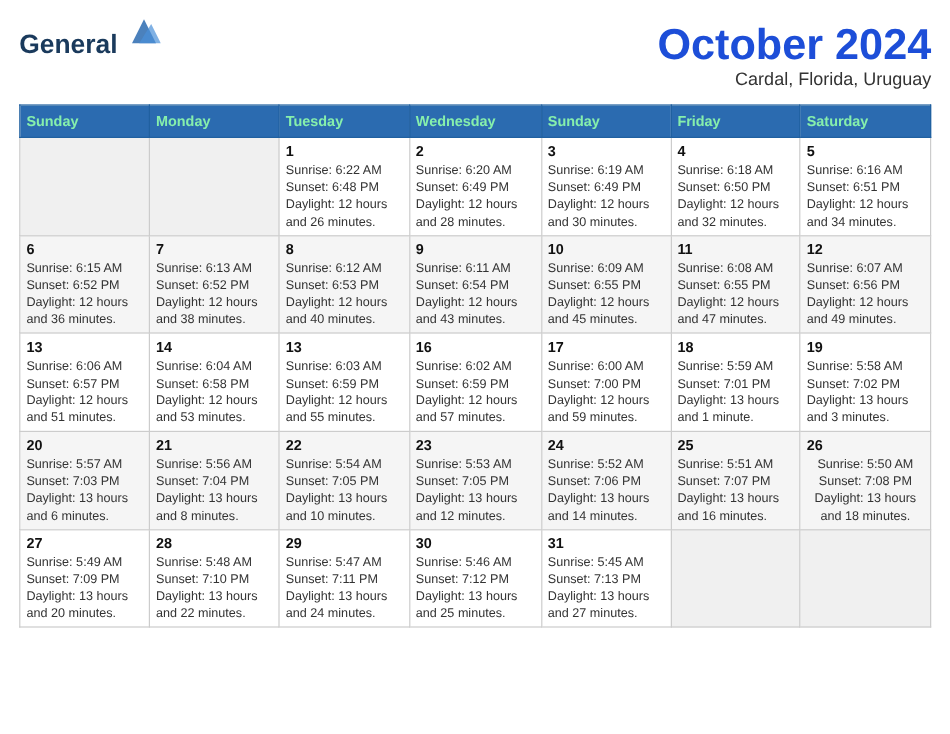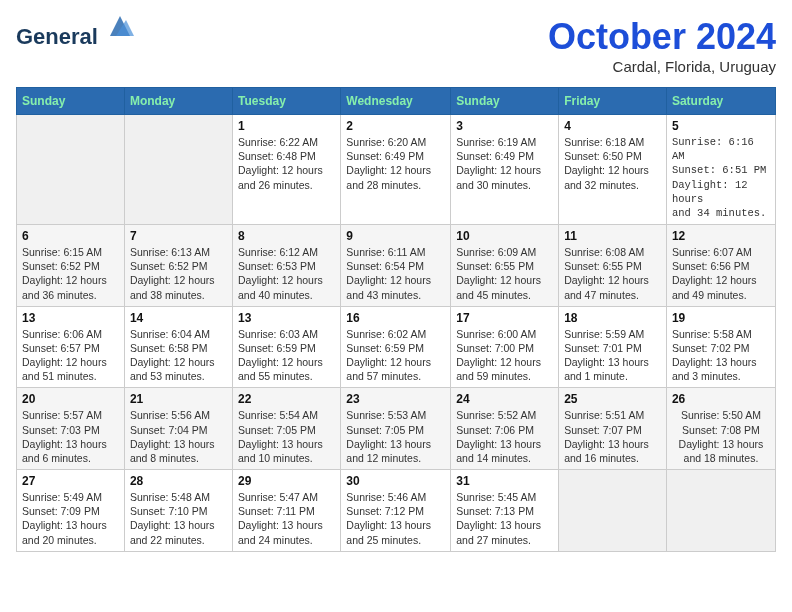--- a/index.html
+++ b/index.html
@@ -155,7 +155,7 @@
         </td>
         <td>
           <div class="day-num">5</div>
-          <div class="day-detail" style="white-space: pre-line; font-family: Liberation Mono, monospace;">Sunrise: 6:16 AM
+          <div class="day-detail" style="white-space: pre-line;">Sunrise: 6:16 AM
 Sunset: 6:51 PM
 Daylight: 12 hours
 and 34 minutes.</div>

